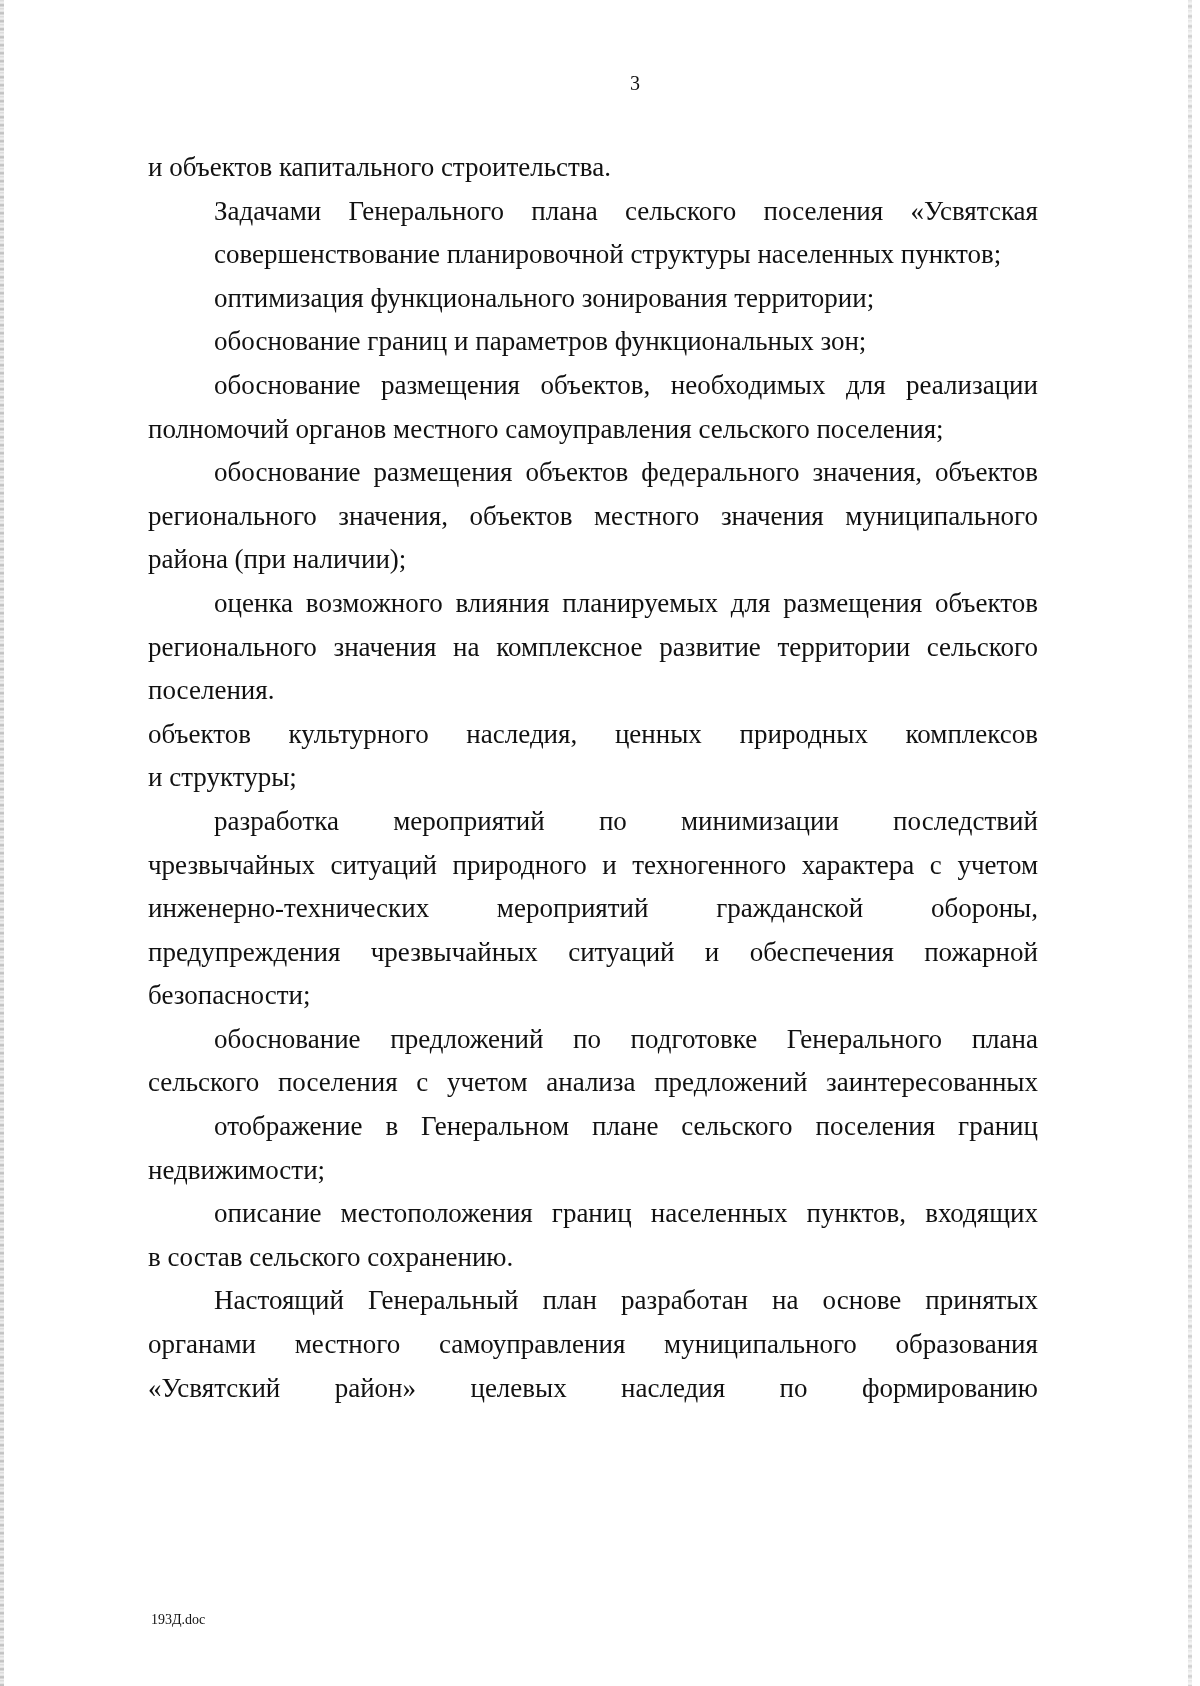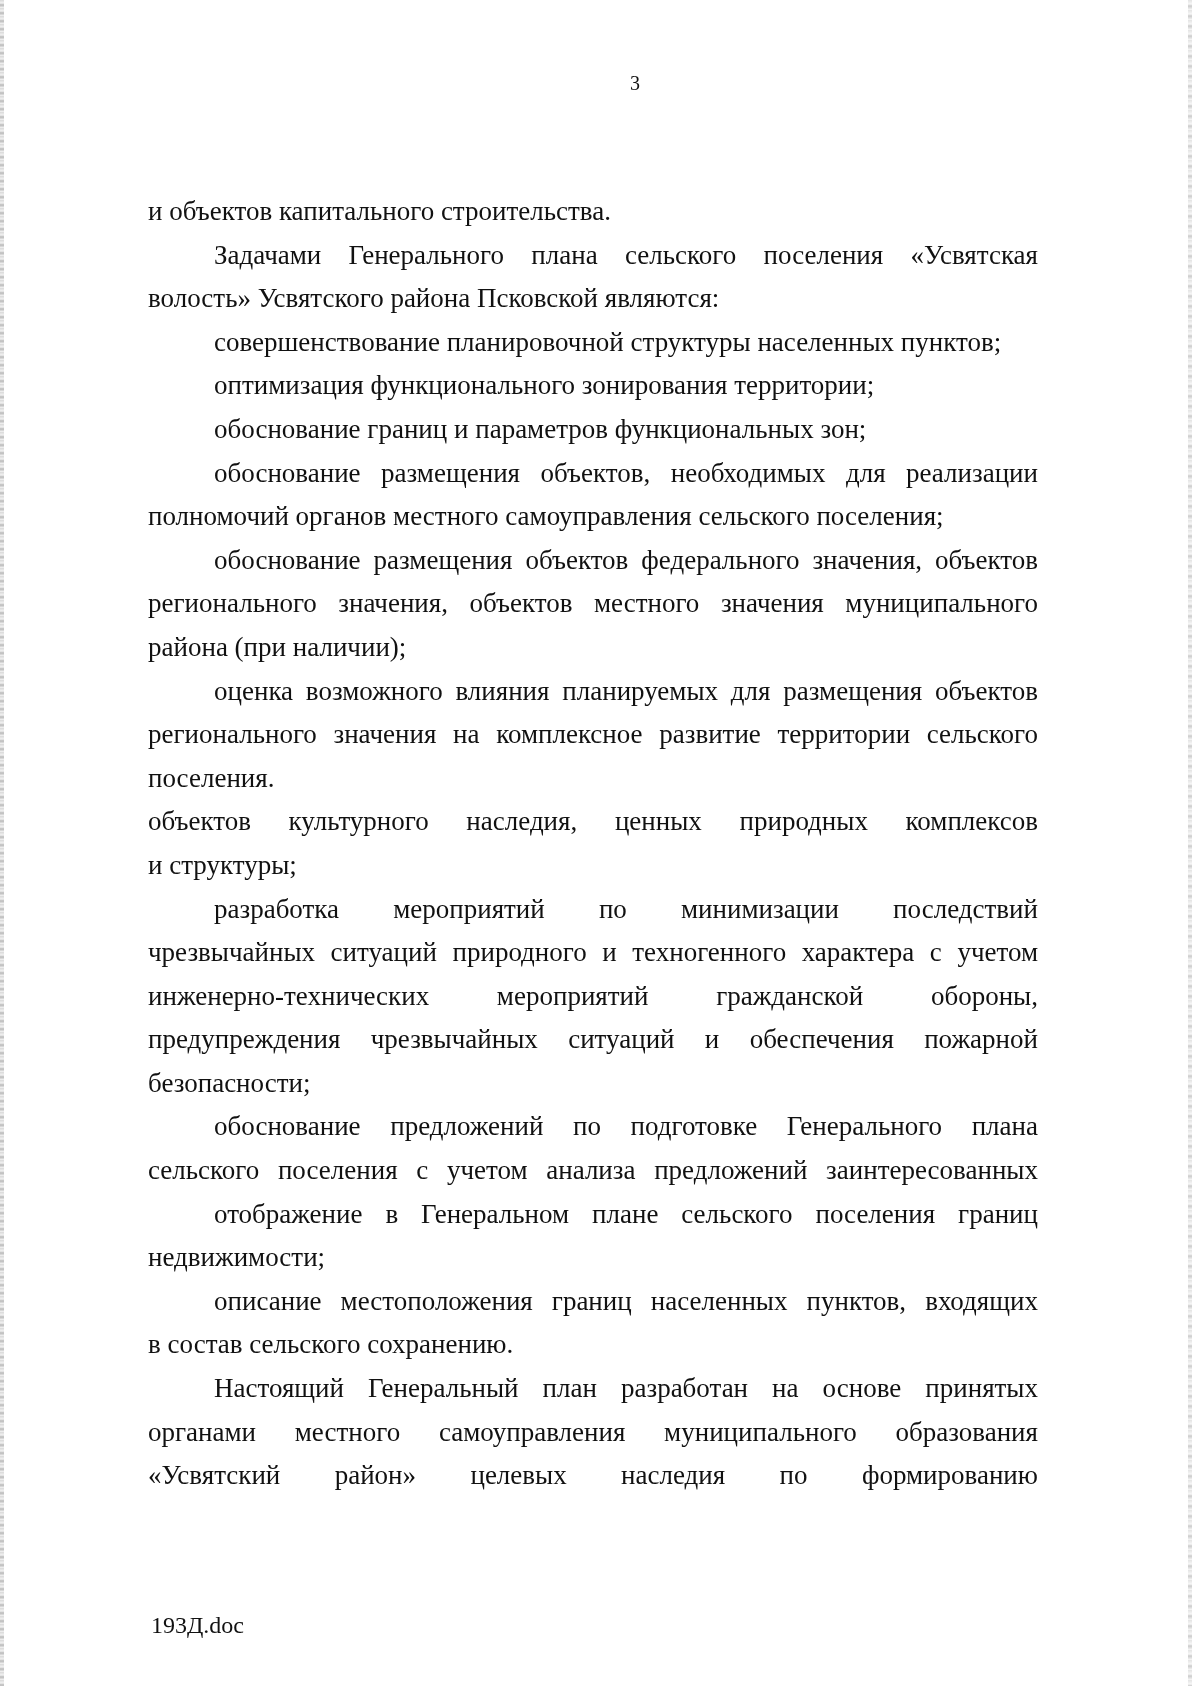--- a/index.html
+++ b/index.html
@@ -43,7 +43,6 @@
       width: 890px;
       font-size: 27px;
       line-height: 43.6px;
-      margin-top: 44px;
     }
     .line {
       display: block;

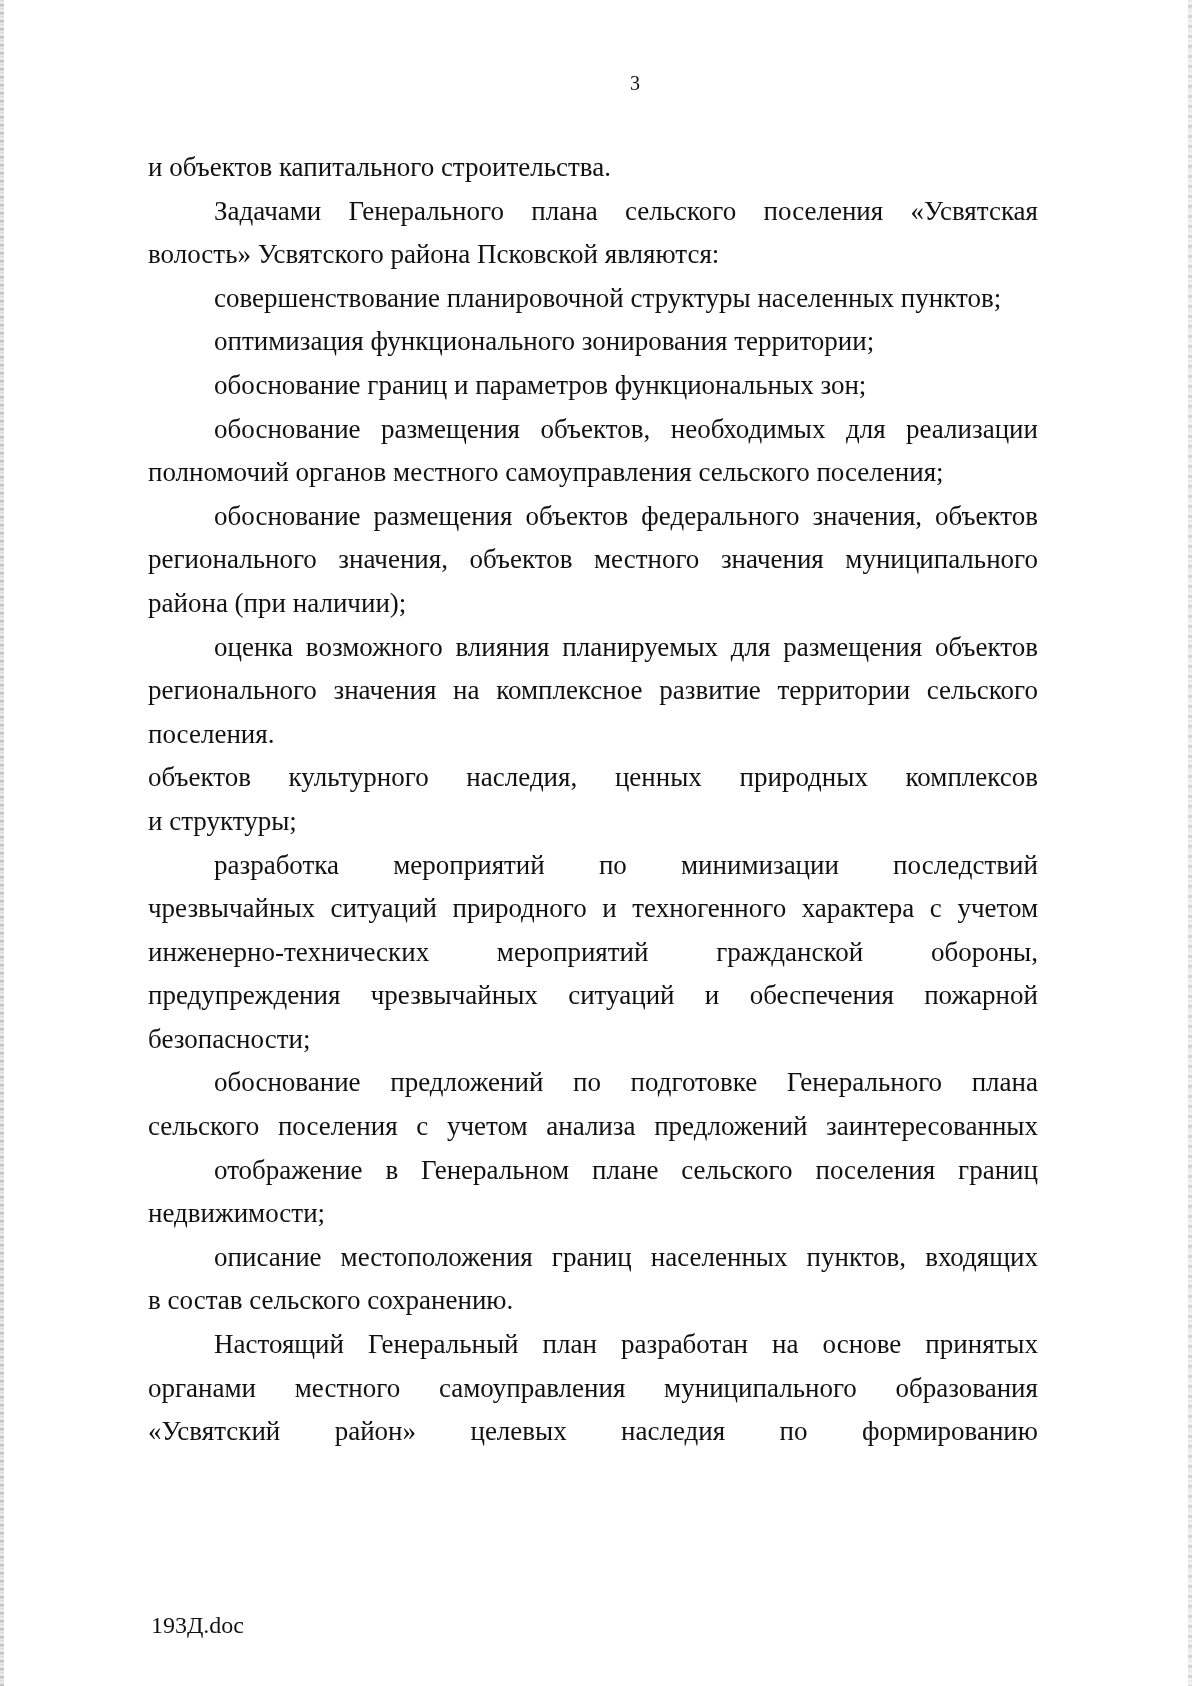--- a/index.html
+++ b/index.html
@@ -81,7 +81,6 @@
 
   <div>
     <span class="line j indent">Задачами Генерального плана сельского поселения «Усвятская</span>
-    <span class="line">волость» Усвятского района Псковской являются:</span>
   </div>
 
   <div>

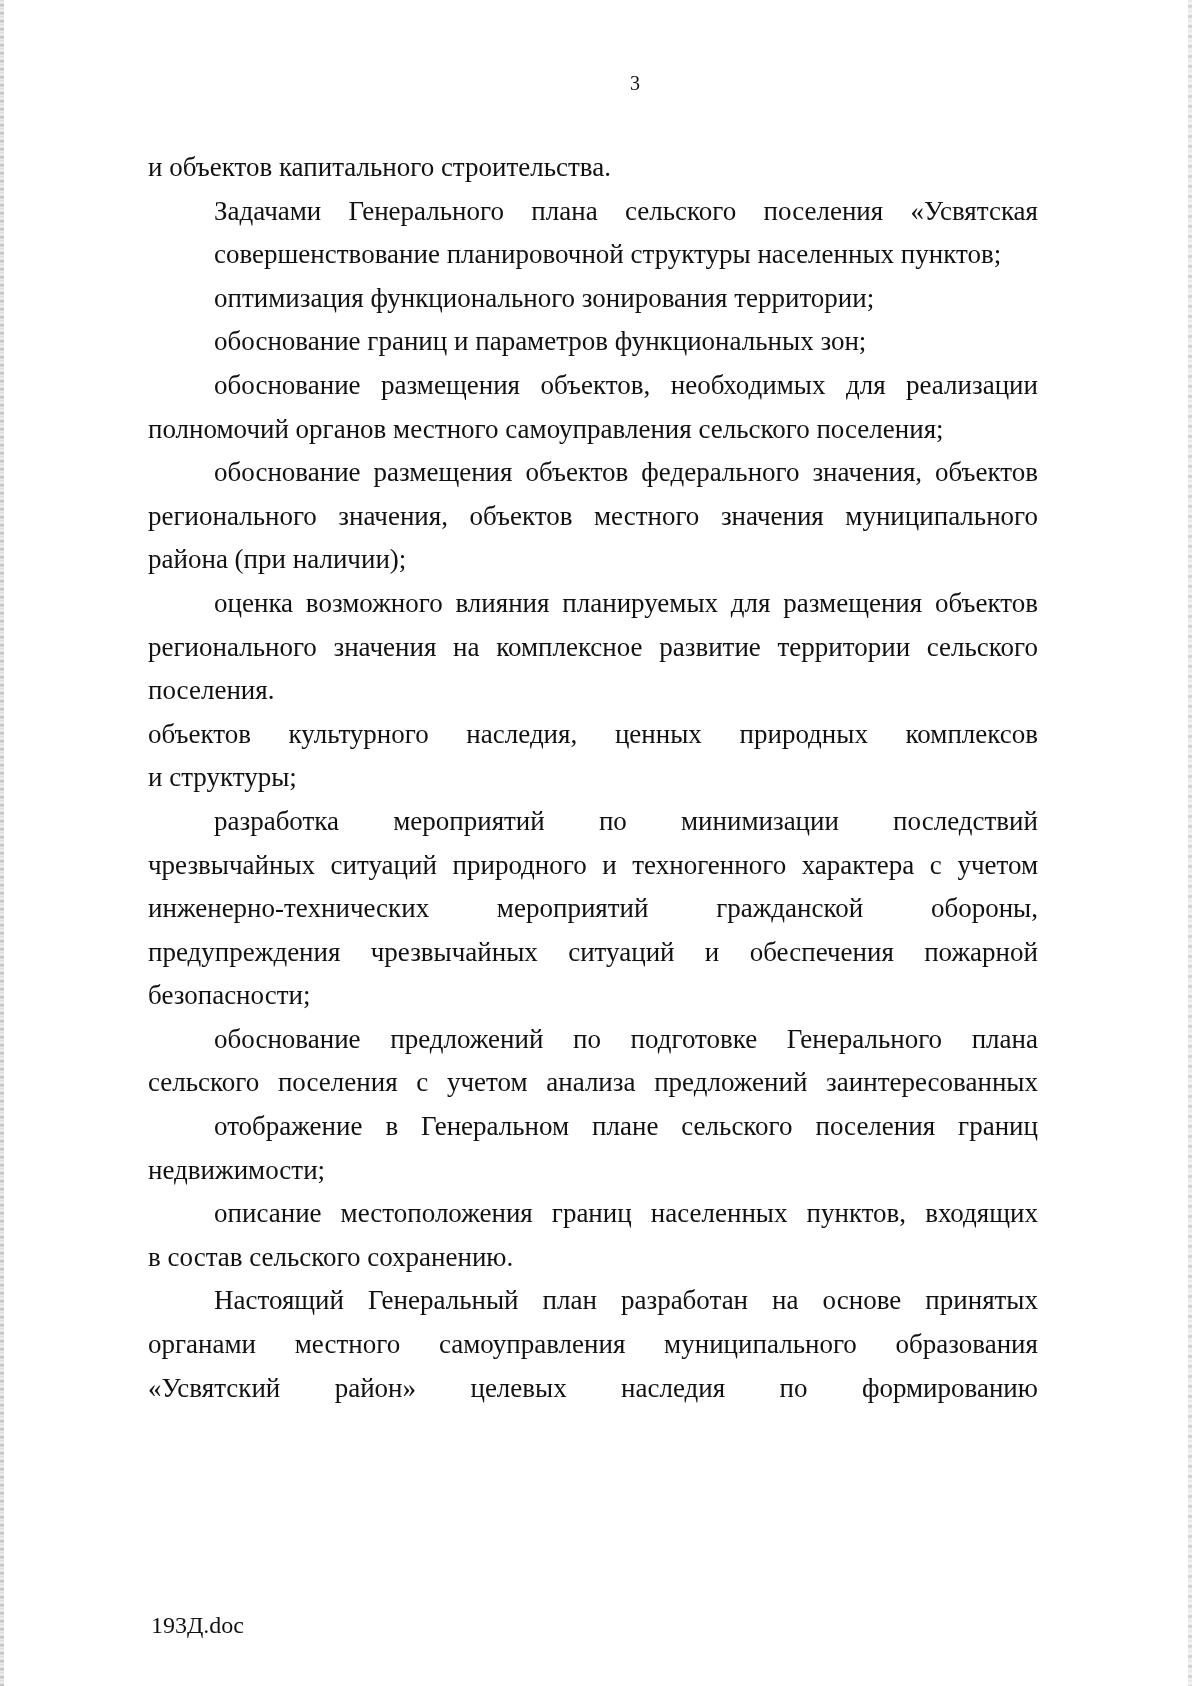--- a/index.html
+++ b/index.html
@@ -62,7 +62,7 @@
       position: absolute;
       left: 151px;
       top: 1612px;
-      font-size: 24px;
+      font-size: 14px;
     }
   </style>
 </head>

